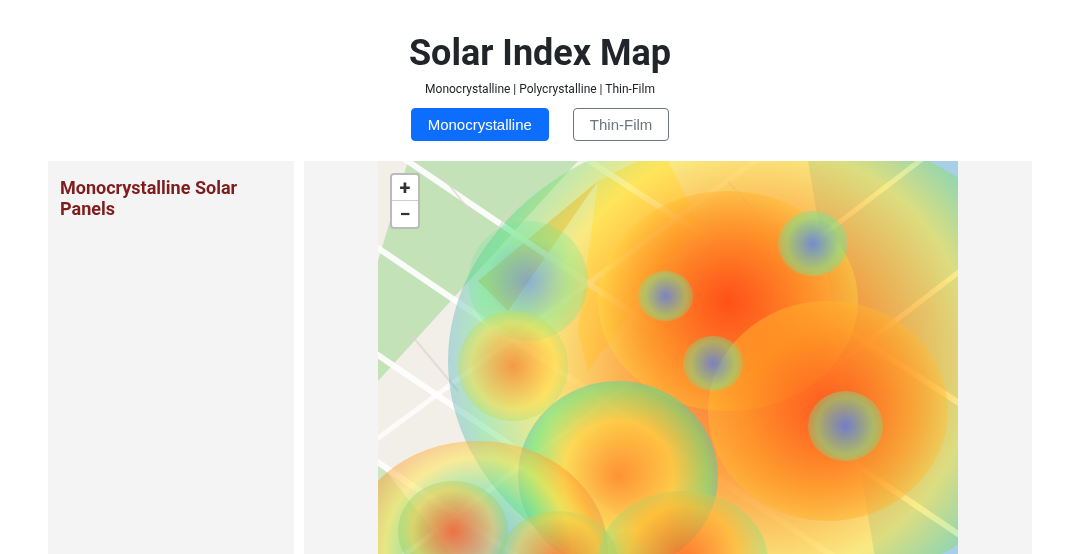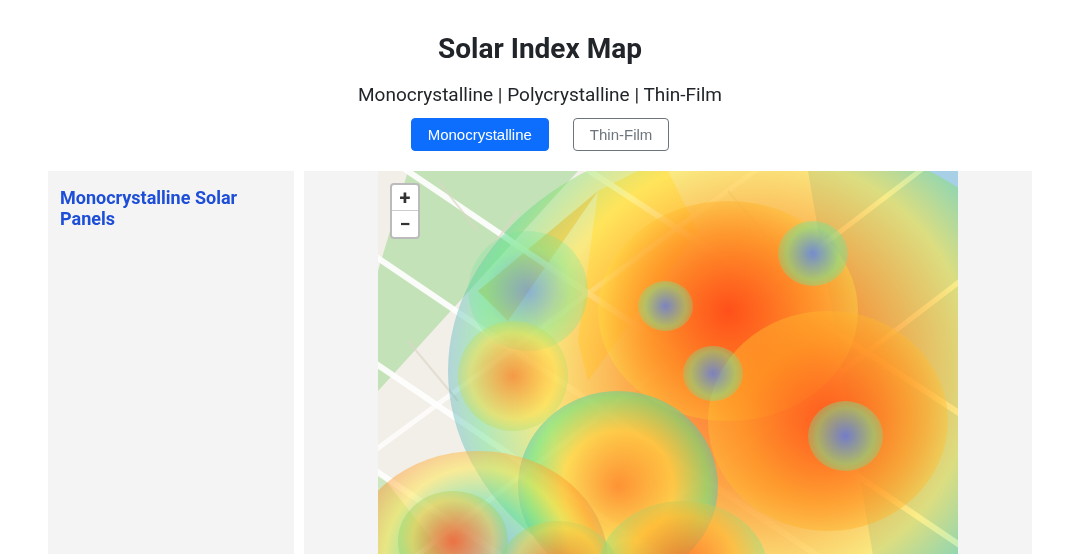--- a/index.html
+++ b/index.html
@@ -17,7 +17,7 @@
       padding: 32px 16px 0;
     }
     .header-title {
-      font-size: 28px;
+      font-size: 36px;
       font-weight: 700;
       color: #212529;
     }

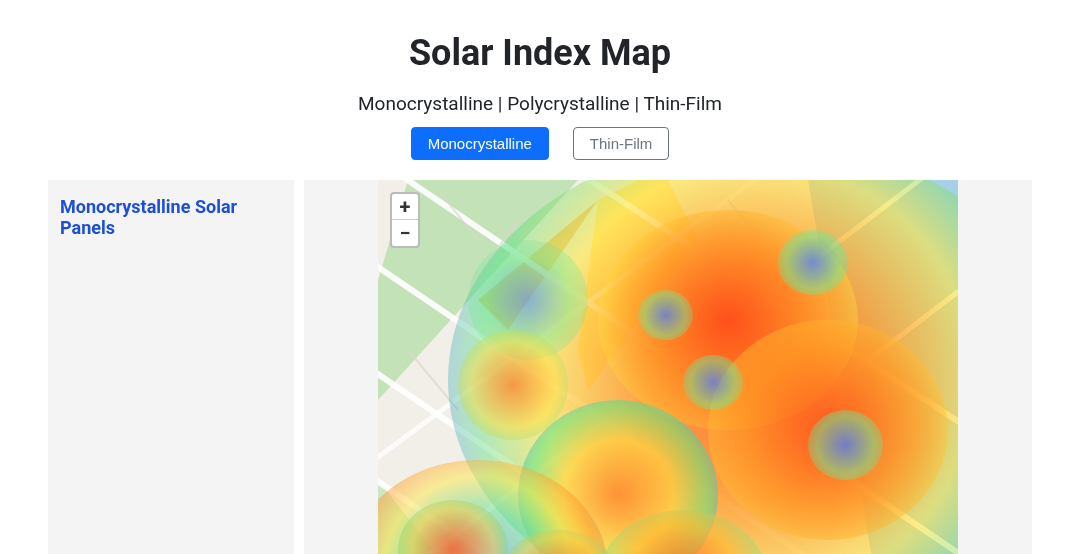--- a/index.html
+++ b/index.html
@@ -22,9 +22,9 @@
       color: #212529;
     }
     .header-subtitle {
-      font-size: 19px;
-      color: #212529;
-      margin-top: 18px;
+      font-size: 12px;
+      color: #212529;
+      margin-top: 8px;
     }
     .tabs {
       display: flex;

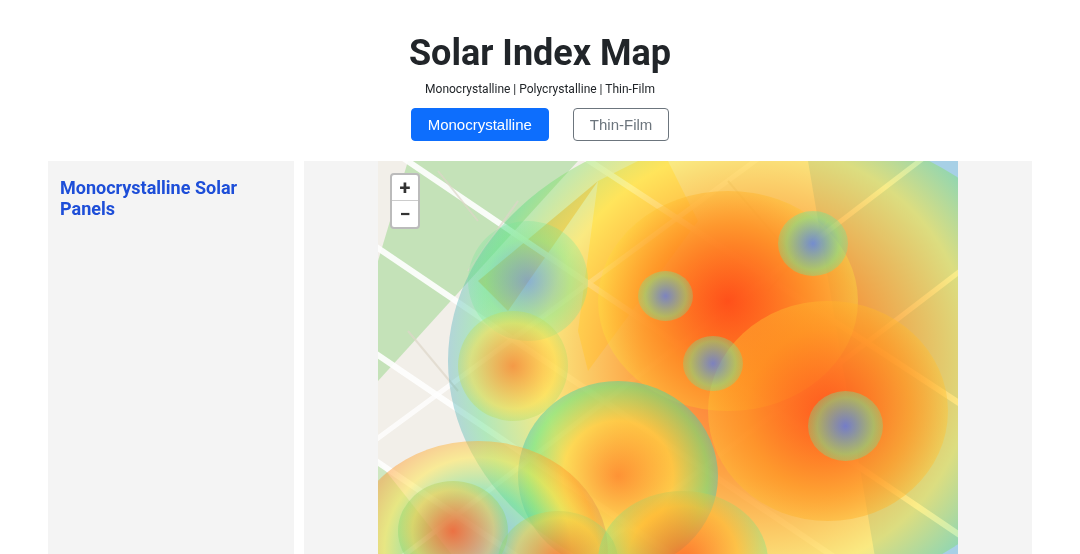--- a/index.html
+++ b/index.html
@@ -62,7 +62,7 @@
       font-size: 18px;
       font-weight: 700;
       margin-bottom: 8px;
-      color: #1d4ed8;
+      color: #7f1d1d;
     }
     .sidebar-text {
       font-size: 13px;

